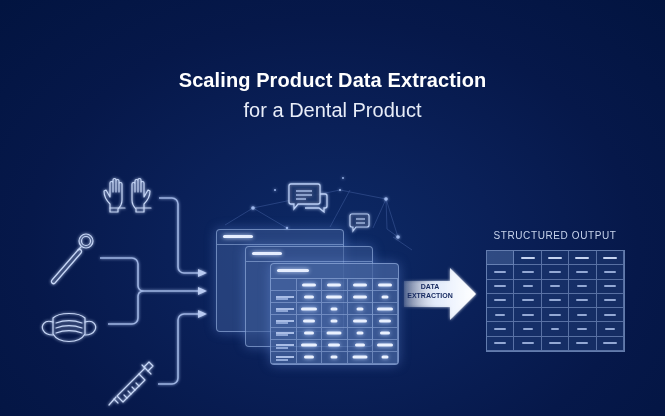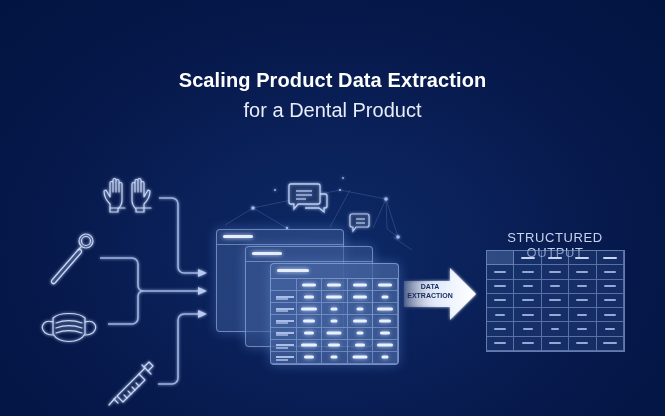--- a/index.html
+++ b/index.html
@@ -19,7 +19,7 @@
   .cell .d{position:absolute;left:50%;top:50%;transform:translate(-50%,-50%);height:3px;border-radius:2px;background:#eaf1ff;box-shadow:0 0 4px #bcd3ff;}
   .cell .l1{position:absolute;left:5px;top:40%;width:18px;height:2px;background:#a9bde6;}
   .cell .l2{position:absolute;left:5px;top:62%;width:12px;height:2px;background:#8ea6d6;}
-  .out-label{position:absolute;left:486px;width:138px;top:230px;text-align:center;font-size:13px;letter-spacing:0.6px;color:#c8d4ec;}
+  .out-label{position:absolute;left:486px;width:138px;top:230px;text-align:center;font-size:10px;letter-spacing:0.6px;color:#c8d4ec;}
   .out-tbl{position:absolute;left:486px;top:250px;width:137px;height:100px;border:1px solid rgba(150,175,220,0.6);background:rgba(40,70,130,0.45);}
   .out-tbl .cell .d{background:#93a8d4;box-shadow:none;height:2px;}
   .out-tbl .hrow .d{background:#c6d4f0;}

